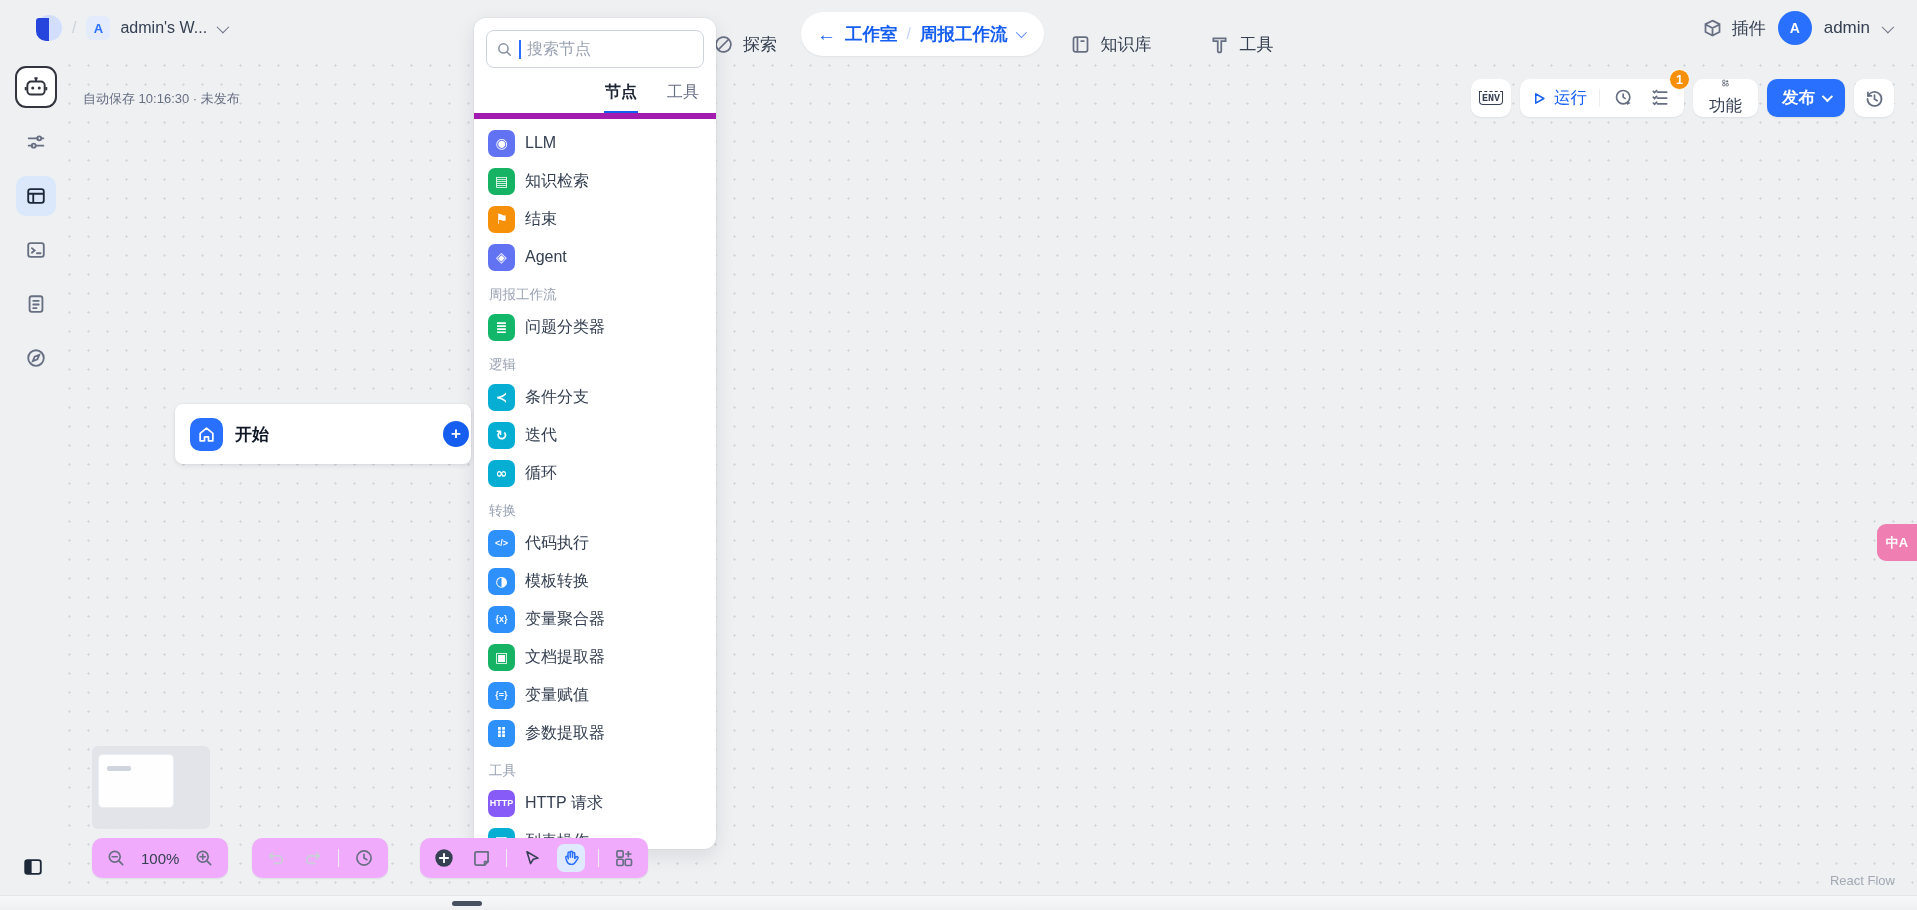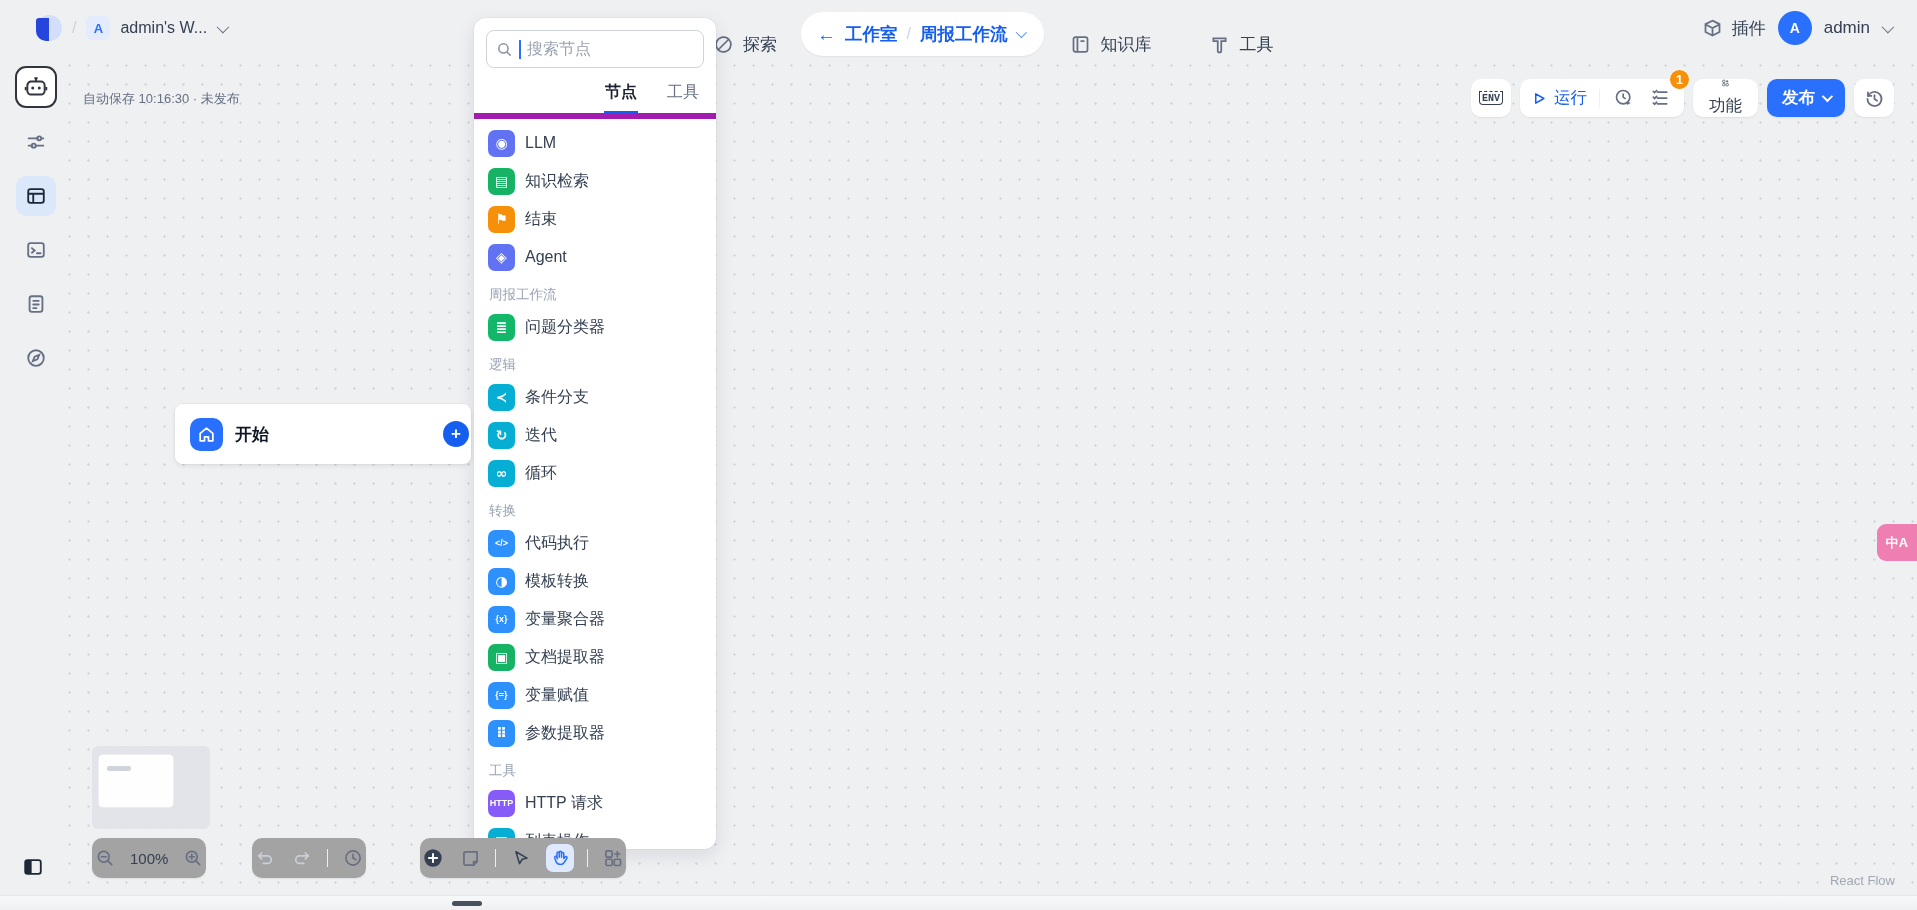--- a/index.html
+++ b/index.html
@@ -89,7 +89,7 @@
   .mini-dash { position:absolute; left:8px; top:11px; width:24px; height:5px; background:#cfd4dc; border-radius:2px; }
 
   
-  .bt-group { position:absolute; top:838px; height:40px; background:#a3a3a3; border-radius:10px; box-shadow:0 1px 2px rgba(16,24,40,.07); display:flex; align-items:center; padding:0 1px; gap:13px; }
+  .bt-group { position:absolute; top:838px; height:40px; background:#f0abfc; border-radius:10px; box-shadow:0 1px 2px rgba(16,24,40,.07); display:flex; align-items:center; padding:0 12px; gap:13px; }
   .zoom-group { left:92px; }
   .zoom-pct { font-size:15px; color:#354052; }
   .undo-group { left:252px; }

